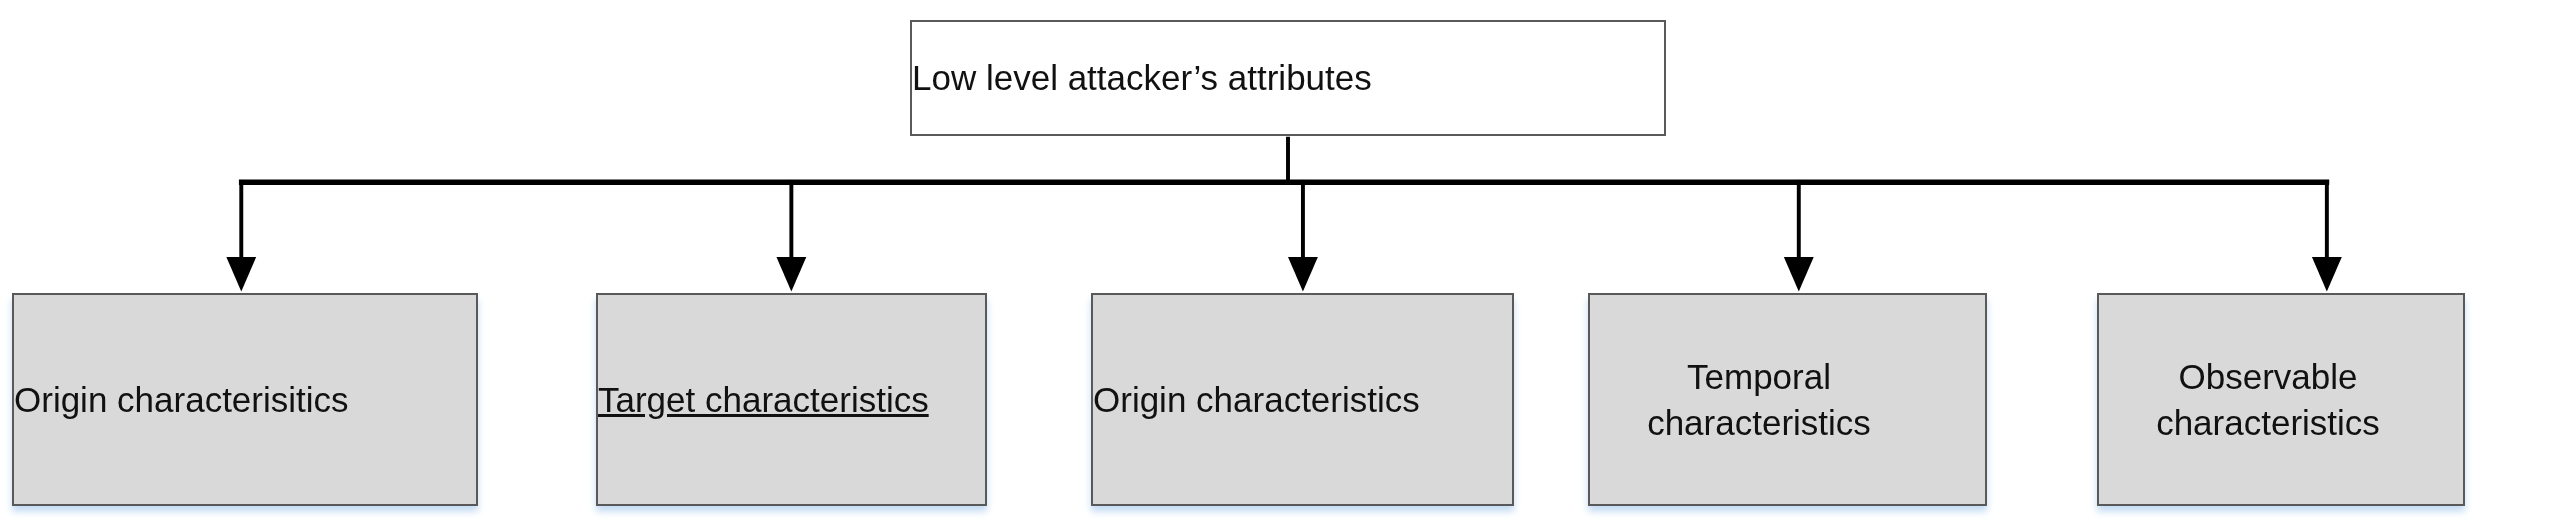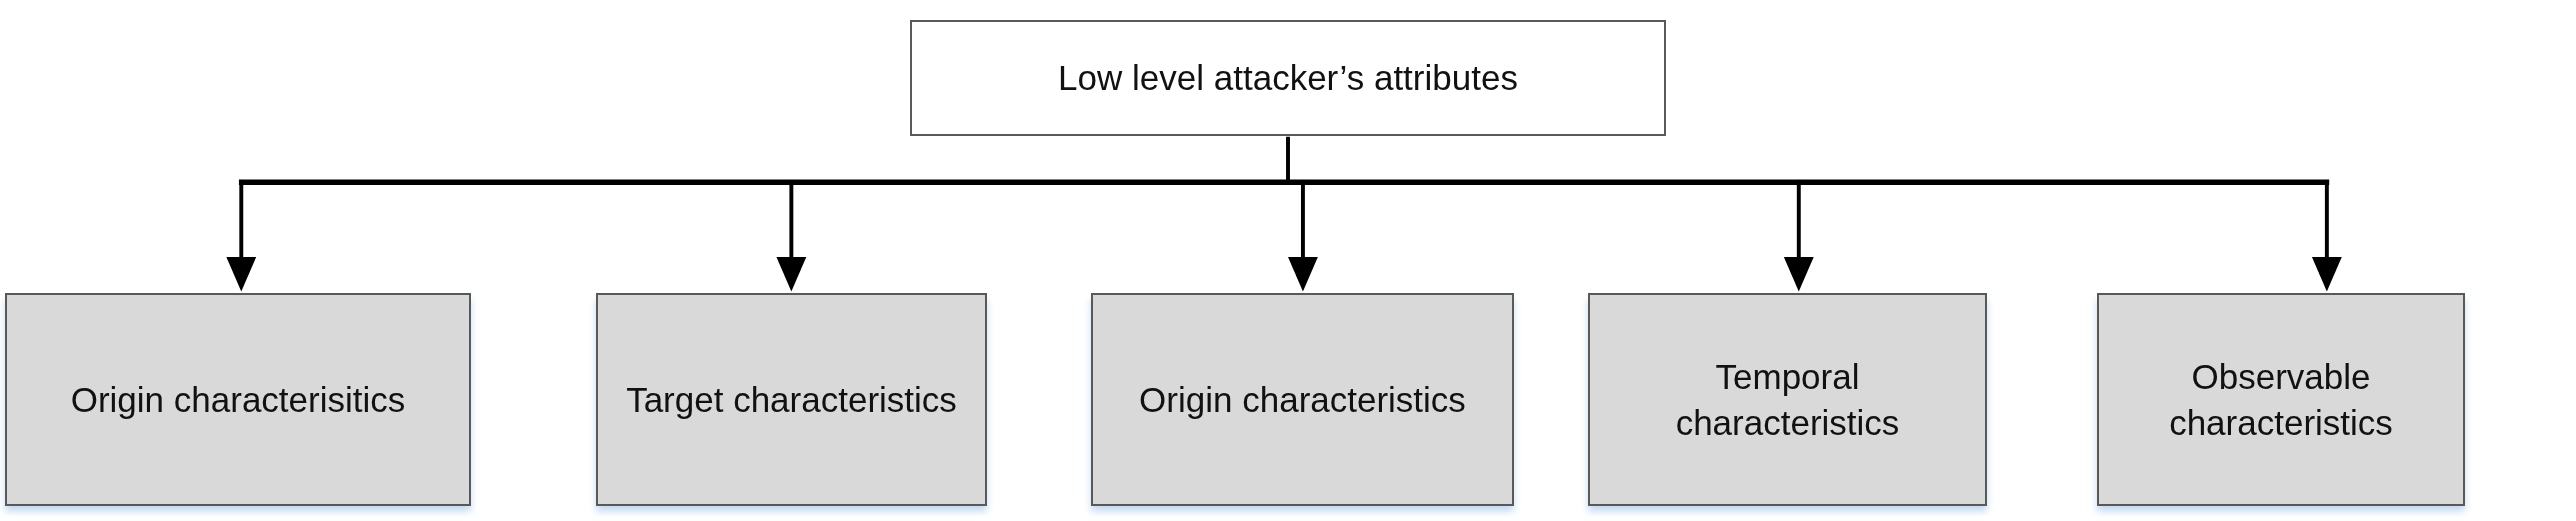--- a/index.html
+++ b/index.html
@@ -20,7 +20,6 @@
     box-sizing: border-box;
     display: flex;
     align-items: center;
-    justify-content: center;
     text-align: center;
     color: #111111;
   }

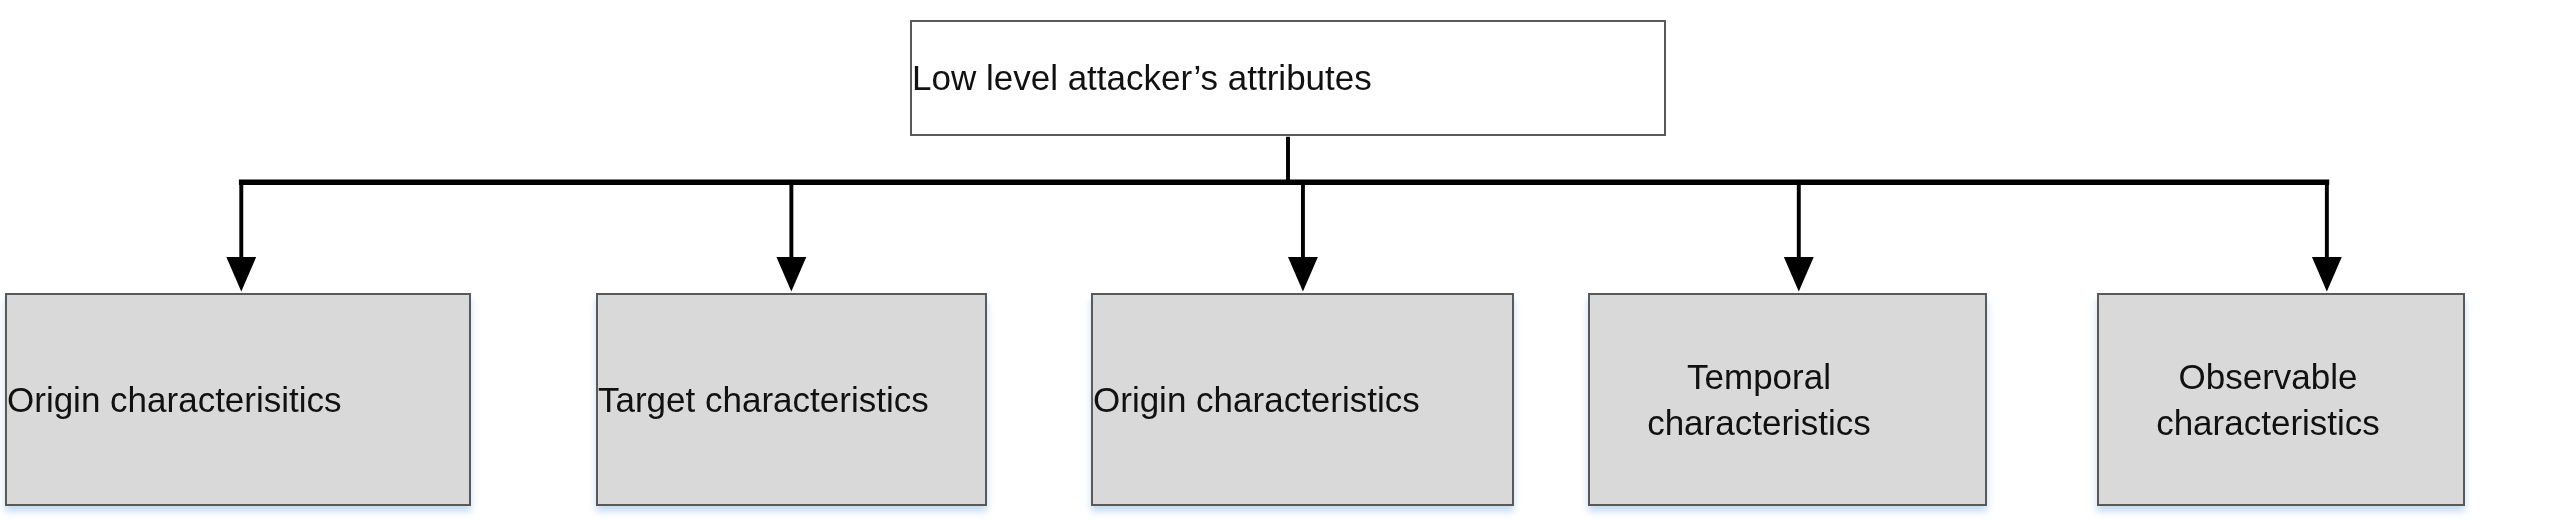--- a/index.html
+++ b/index.html
@@ -46,7 +46,7 @@
     display: inline-block;
     max-width: 338px;
   }
-  .child-0 { left: 5px;   width: 466px; }
+  .child-0 { left: 12px;   width: 466px; }
   .child-1 { left: 596px;  width: 391px; }
   .child-2 { left: 1091px; width: 423px; }
   .child-3 { left: 1588px; width: 399px; }

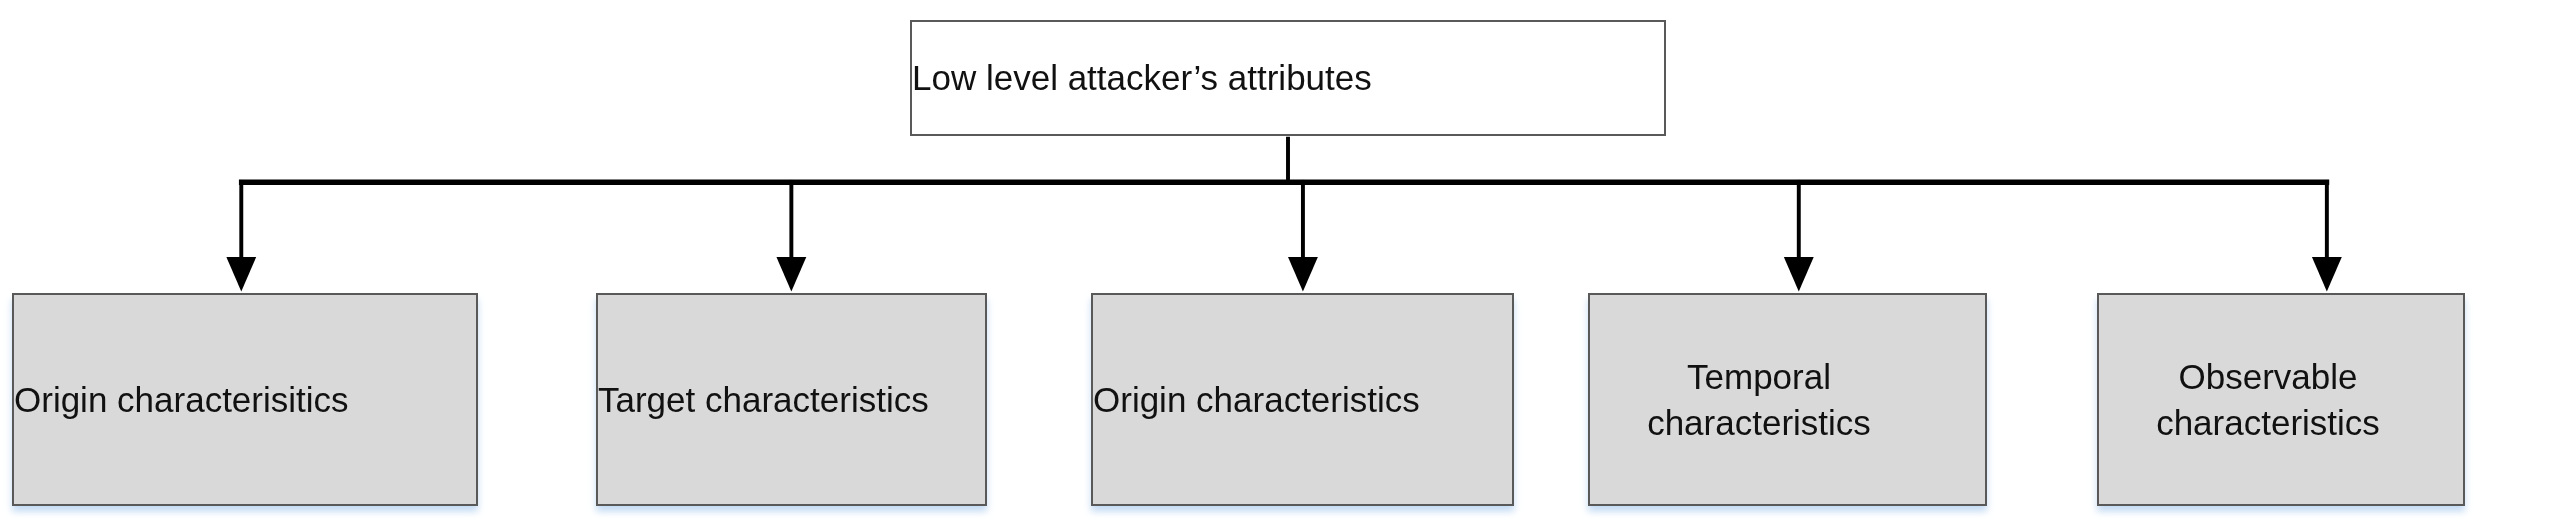--- a/index.html
+++ b/index.html
@@ -47,7 +47,7 @@
     max-width: 338px;
   }
   .child-0 { left: 12px;   width: 466px; }
-  .child-1 { left: 596px;  width: 391px; }
+  .child-1 { left: 596px;  width: 391px; text-decoration: underline; }
   .child-2 { left: 1091px; width: 423px; }
   .child-3 { left: 1588px; width: 399px; }
   .child-4 { left: 2097px; width: 368px; }

